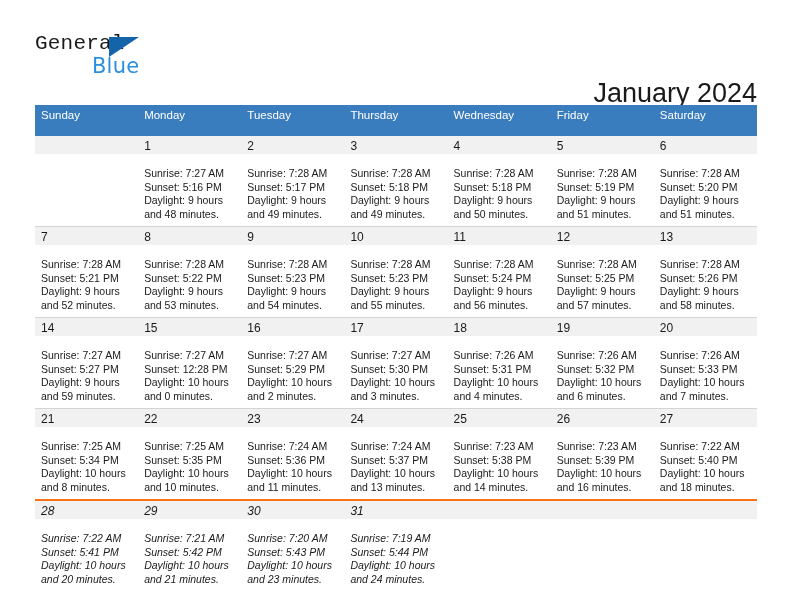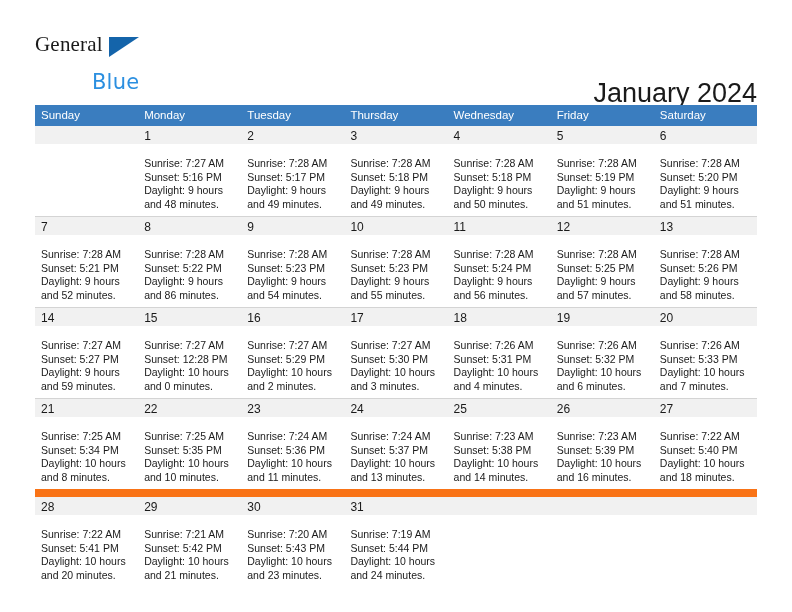--- a/index.html
+++ b/index.html
@@ -43,7 +43,7 @@
     font-size: 21px;
     letter-spacing: 0.2px;
     color: #1a1a1a;
-    font-family: Liberation Serif, serif;
+    font-family: Liberation Mono, monospace;
   }
   .brand-triangle {
     position: absolute;

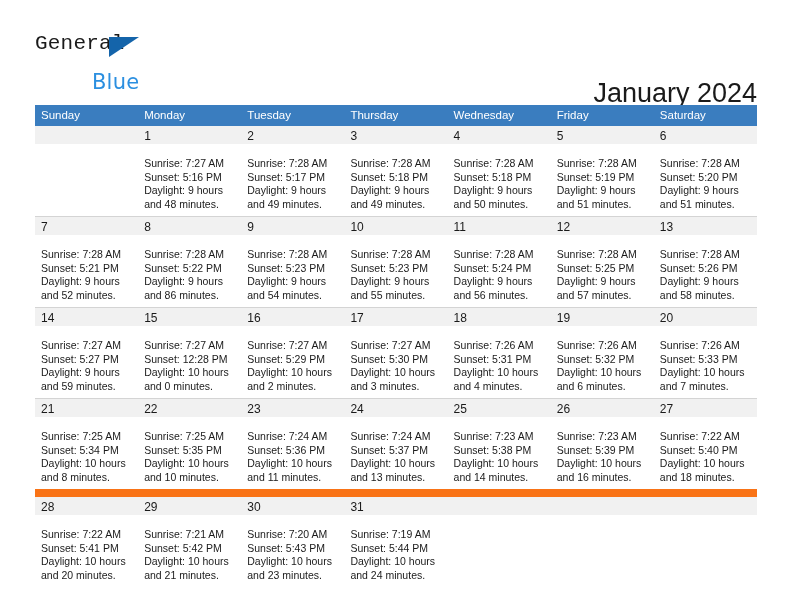--- a/index.html
+++ b/index.html
@@ -62,7 +62,6 @@
     letter-spacing: 0.2px;
     color: #2b8fe0;
     font-family: "DejaVu Sans", sans-serif;
-    margin-top: 16px;
   }
 
   .title-block {

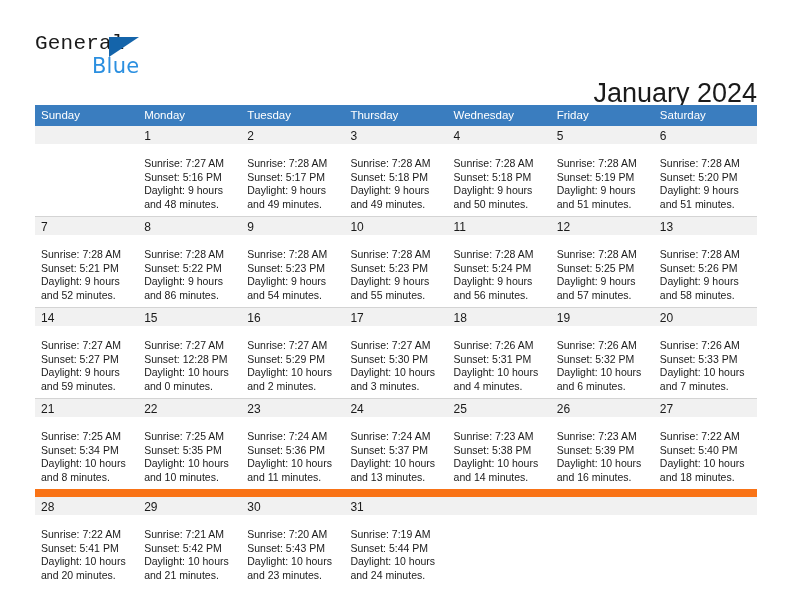--- a/index.html
+++ b/index.html
@@ -95,7 +95,7 @@
   .weekdays {
     display: flex;
     background: #3a7dbf;
-    height: 21px;
+    height: 31px;
   }
   .weekday {
     flex: 1 1 0;

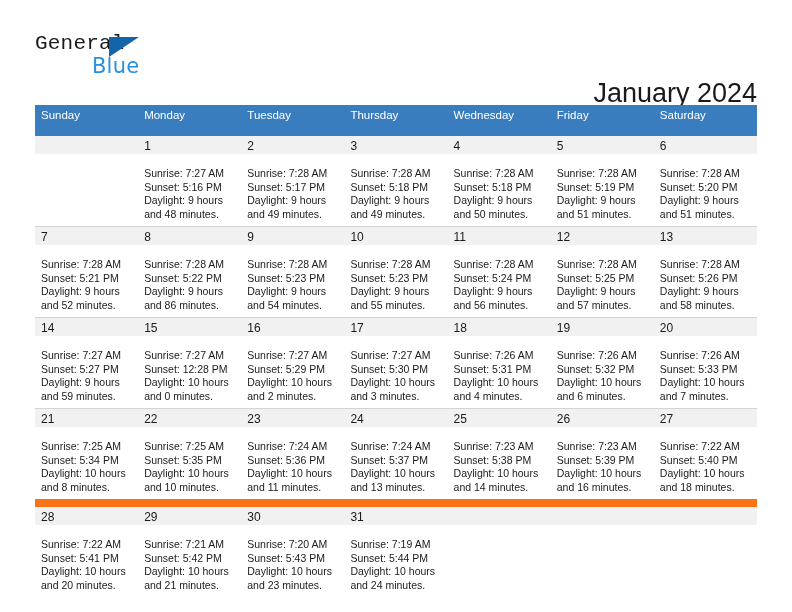--- a/index.html
+++ b/index.html
@@ -263,7 +263,7 @@
           <div>Sunrise: 7:28 AM</div>
           <div>Sunset: 5:22 PM</div>
           <div>Daylight: 9 hours</div>
-          <div>and 86 minutes.</div>
+          <div>and 53 minutes.</div>
         </div>
       </div>
       <div class="day">

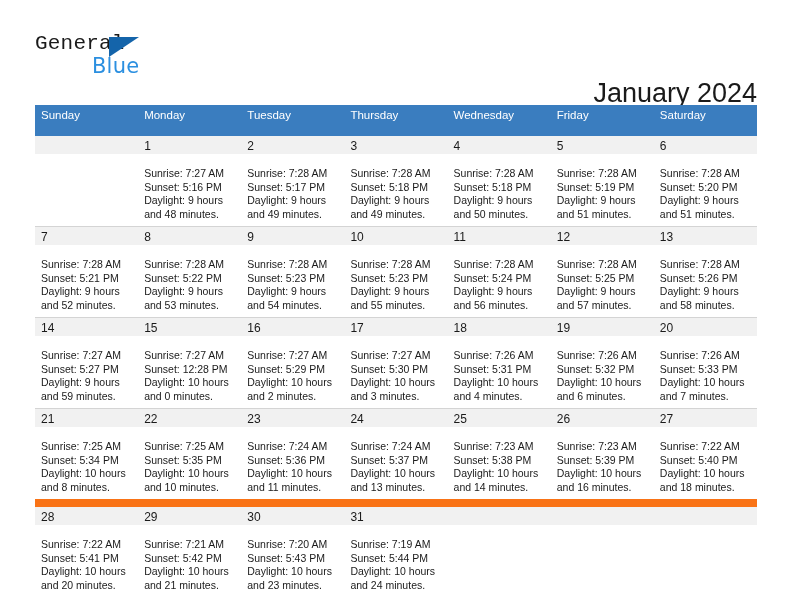--- a/index.html
+++ b/index.html
@@ -116,7 +116,8 @@
     border-top: none;
   }
   .week.last {
-    border-top: 8px solid #f97316;
+    border-top: 2px solid #f97316;
+    font-style: italic;
   }
   .day {
     flex: 1 1 0;

